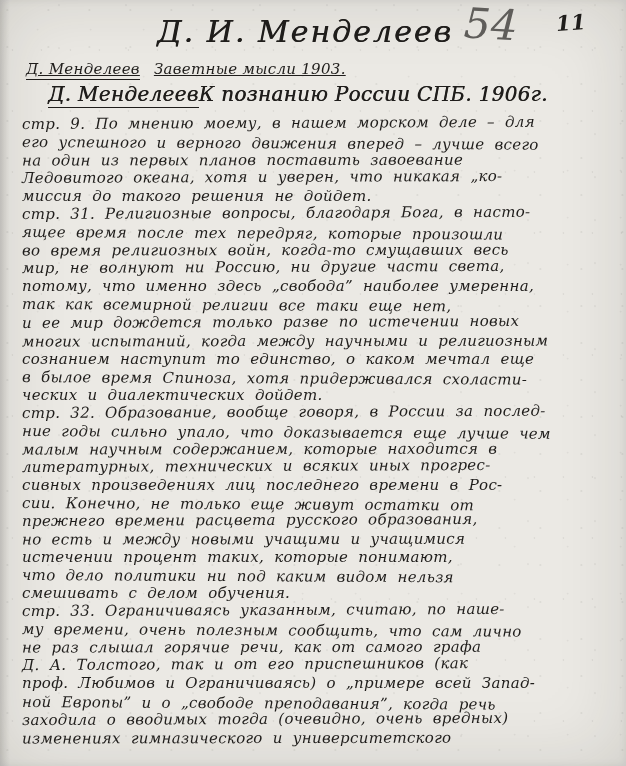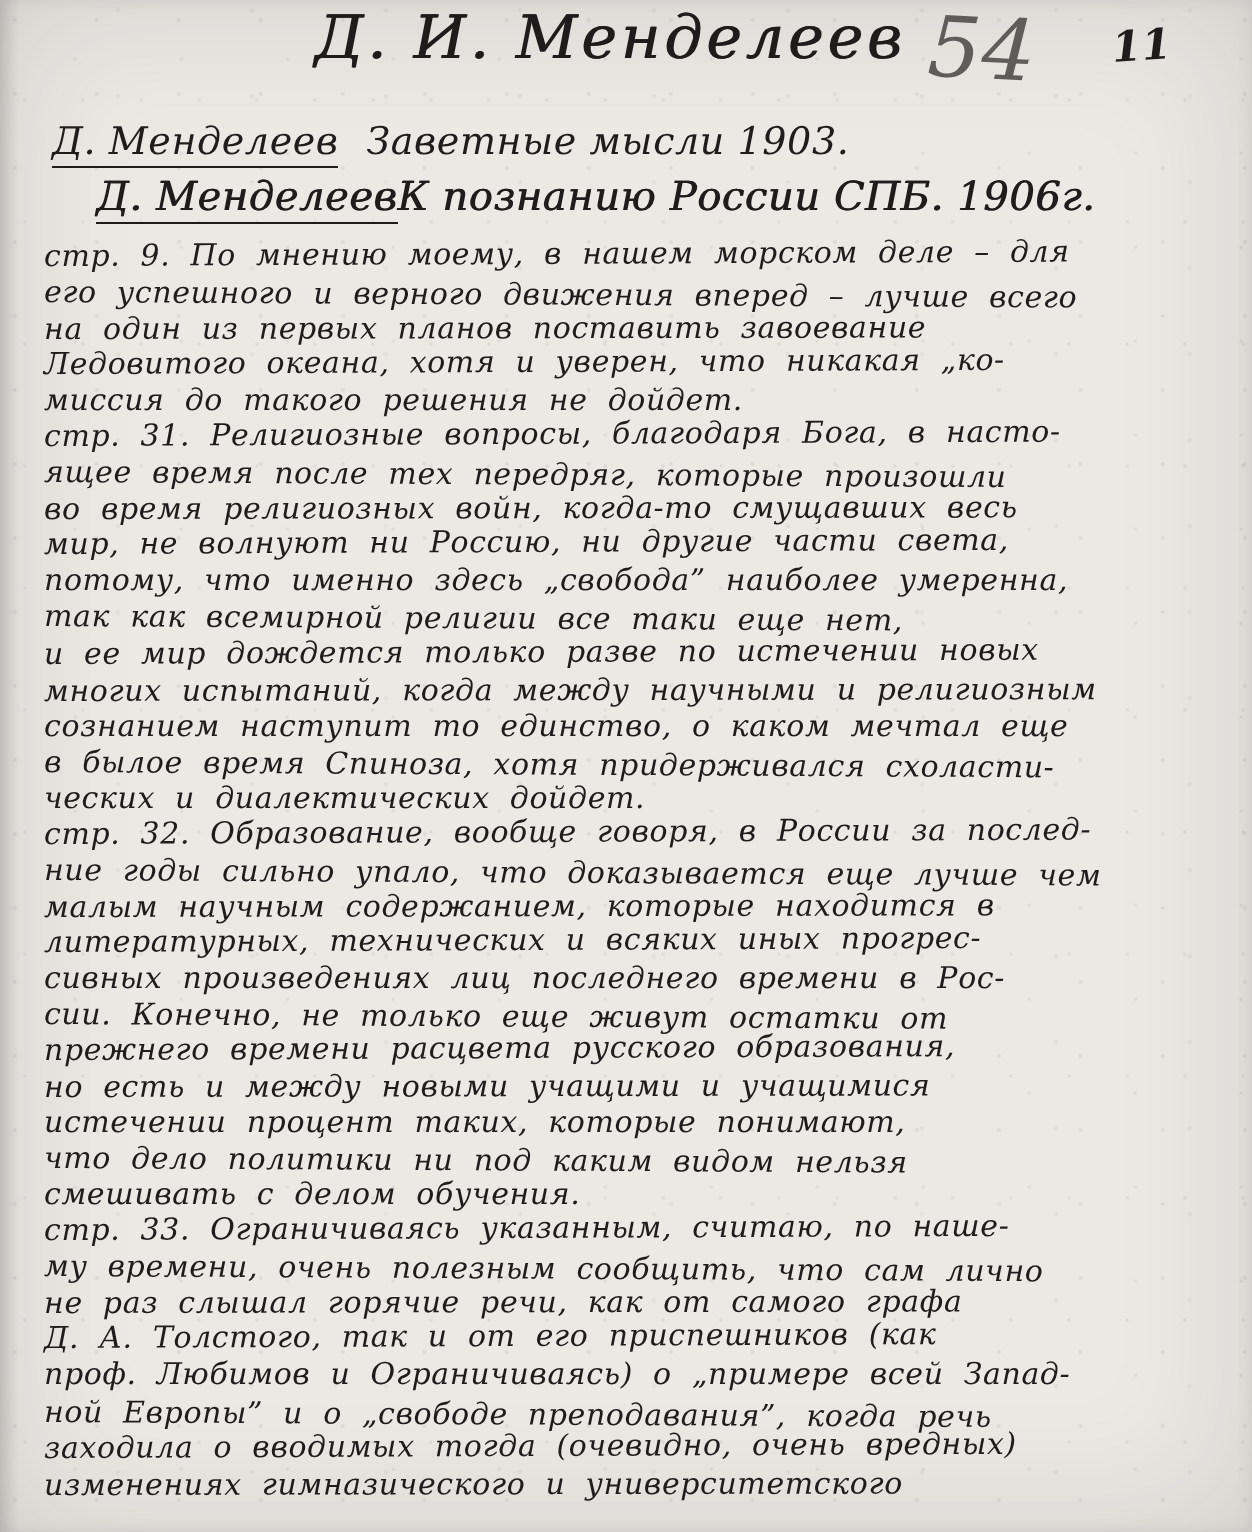--- a/index.html
+++ b/index.html
@@ -34,7 +34,7 @@
   }
   .header {
     position: relative;
-    padding-top: 2px;
+    padding-top: 14px;
     height: 52px;
   }
   .title {

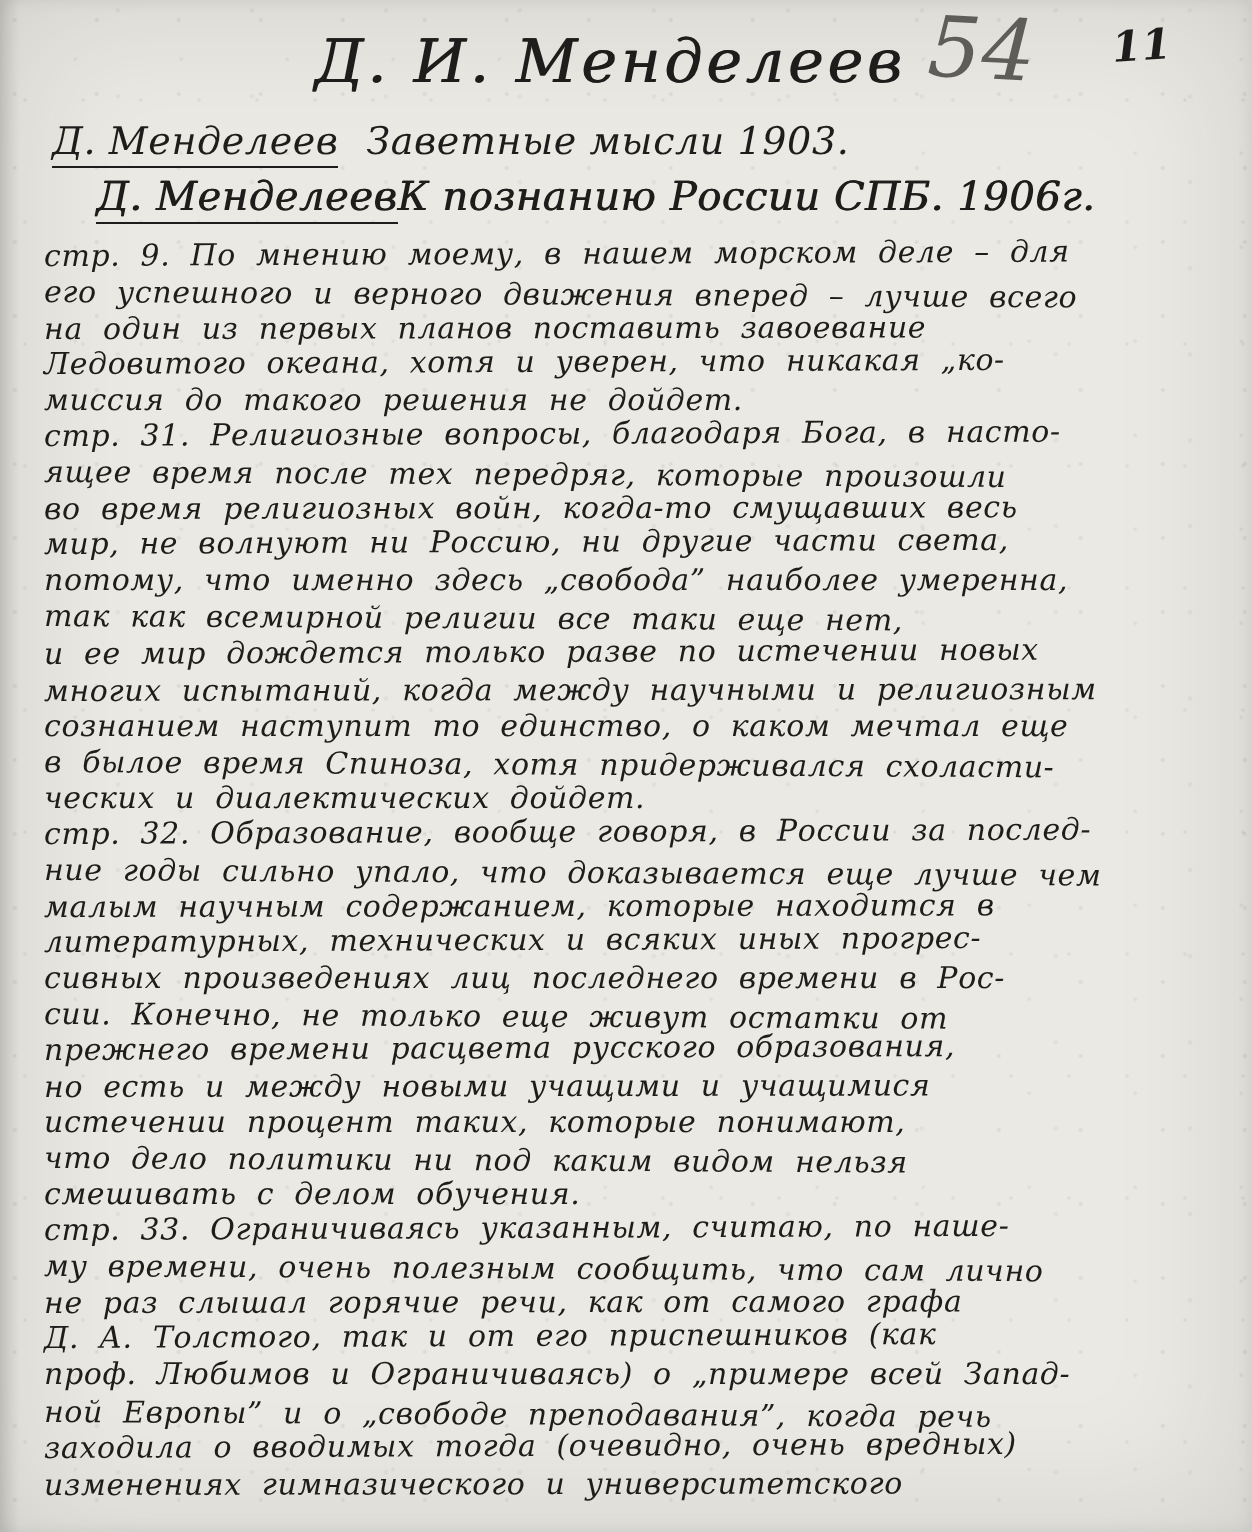--- a/index.html
+++ b/index.html
@@ -65,7 +65,7 @@
   }
   .sources { margin: 8px 0 2px 26px; }
   .src-line { white-space: nowrap; }
-  .src-1 { font-size: 19px; }
+  .src-1 { font-size: 15px; text-decoration: underline; }
   .src-1 .work { margin-left: 14px; }
   .src-2 {
     font-size: 20px;

